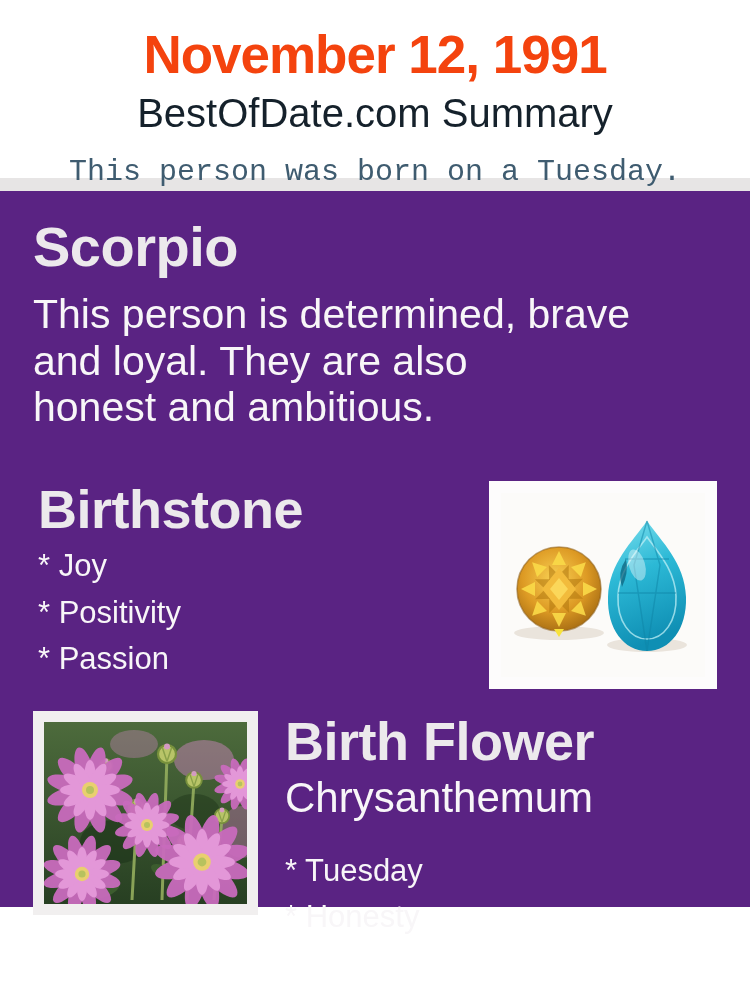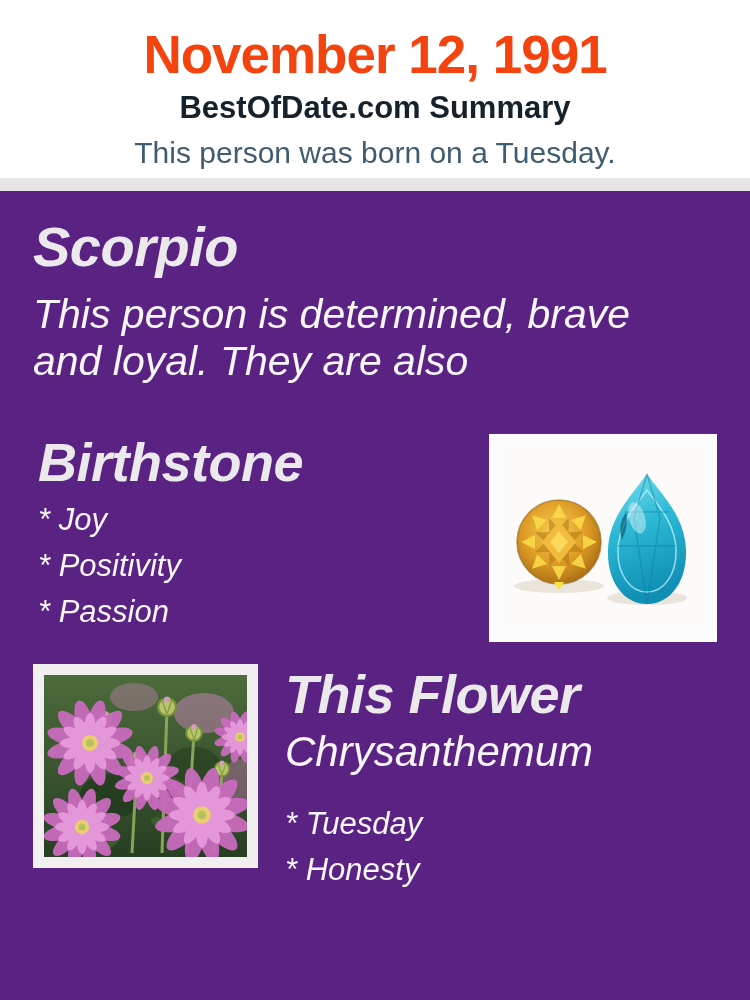--- a/index.html
+++ b/index.html
@@ -16,7 +16,7 @@
     margin:0;font-size:53px;line-height:1.08;font-weight:700;letter-spacing:-1px;
     color:var(--accent-orange,#F4430E);
   }
-  .site{margin-top:7px;font-size:31px;line-height:1.15;color:var(--ink,#15212B);font-weight:bold;}
+  .site{margin-top:7px;font-size:40px;line-height:1.15;color:var(--ink,#15212B);}
   .born{margin-top:10px;font-size:30px;line-height:1.15;color:var(--slate,#3F5C70);}
 
   .strip{height:13px;background:var(--strip-gray,#E7E5E5);}

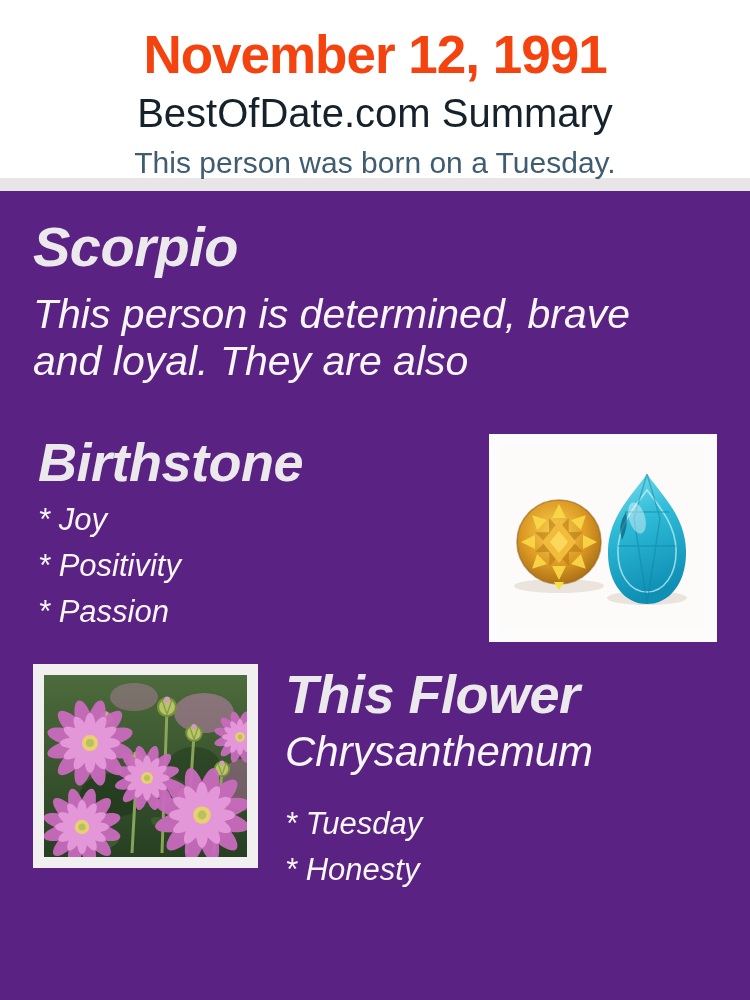--- a/index.html
+++ b/index.html
@@ -17,7 +17,7 @@
     color:var(--accent-orange,#F4430E);
   }
   .site{margin-top:7px;font-size:40px;line-height:1.15;color:var(--ink,#15212B);}
-  .born{margin-top:10px;font-size:30px;line-height:1.15;color:var(--slate,#3F5C70);}
+  .born{margin-top:19px;font-size:30px;line-height:1.15;color:var(--slate,#3F5C70);font-family:Liberation Mono, monospace;}
 
   .strip{height:13px;background:var(--strip-gray,#E7E5E5);}
 

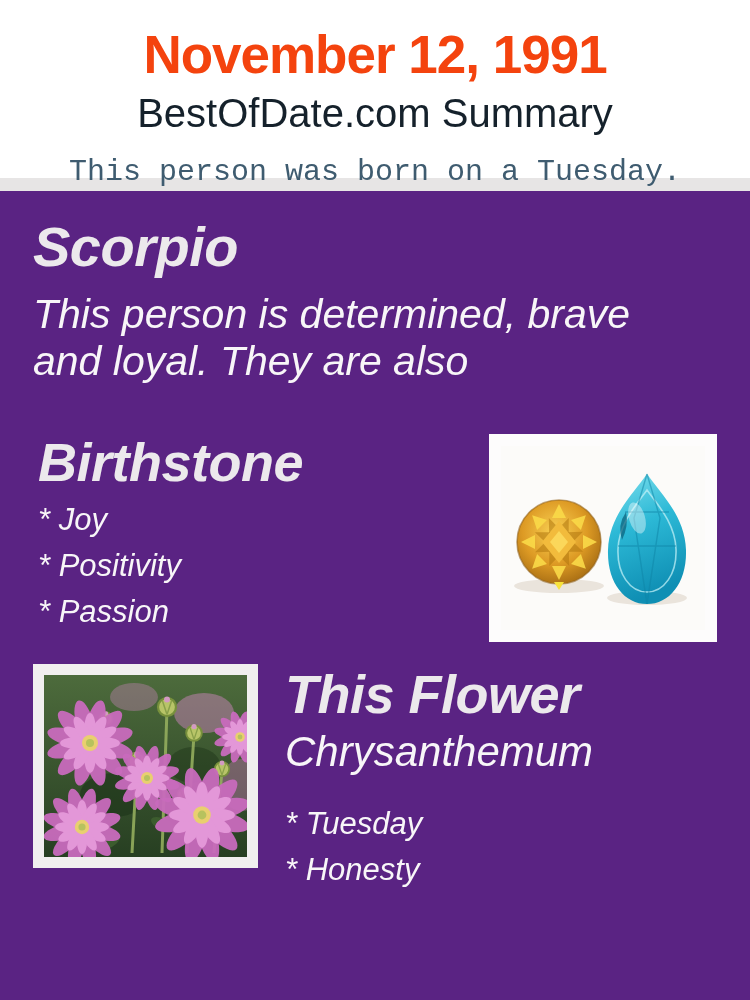--- a/index.html
+++ b/index.html
@@ -23,8 +23,8 @@
 
   
   .panel{
-    height:809px;box-sizing:border-box;background:var(--purple,#5A2383);
-    padding:26px 33px 14px 33px;color:var(--body-white,#F8F6F8);font-style:italic;
+    height:716px;box-sizing:border-box;background:var(--purple,#5A2383);
+    padding:26px 33px 14px 33px;color:var(--body-white,#F8F6F8);
   }
   .h-big{
     margin:0;font-size:56px;line-height:1.07;font-weight:700;letter-spacing:-.5px;

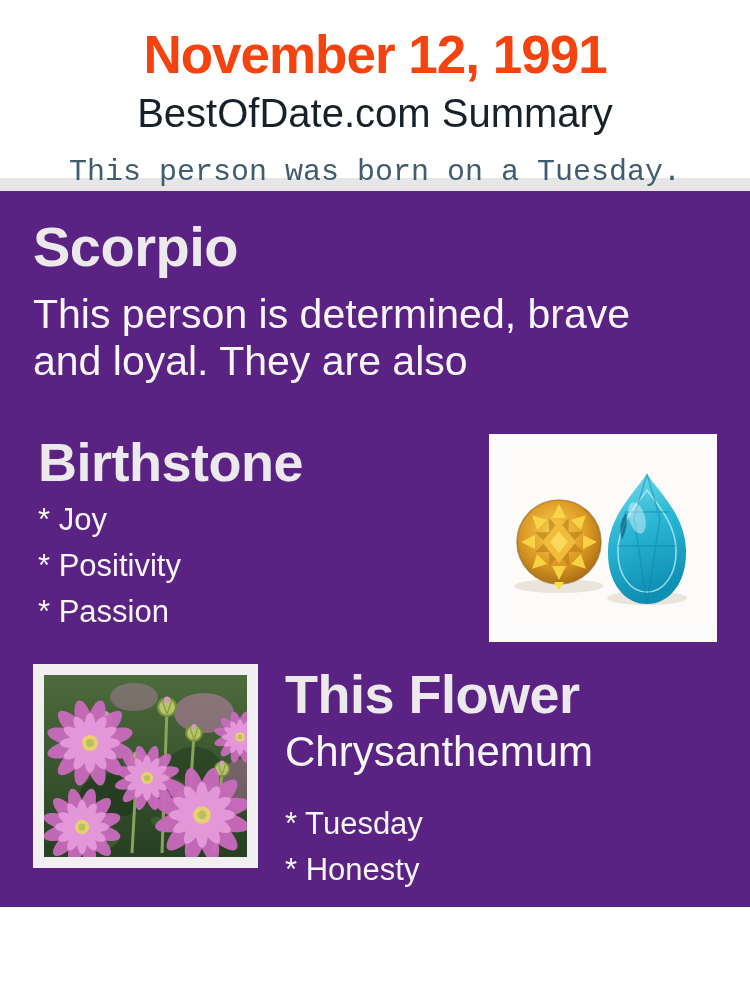--- a/index.html
+++ b/index.html
@@ -69,6 +69,7 @@
     <div class="desc">
       <div>This person is determined, brave</div>
       <div>and loyal. They are also</div>
+      <div>honest and ambitious.</div>
     </div>
 
     <div class="row row-stone">

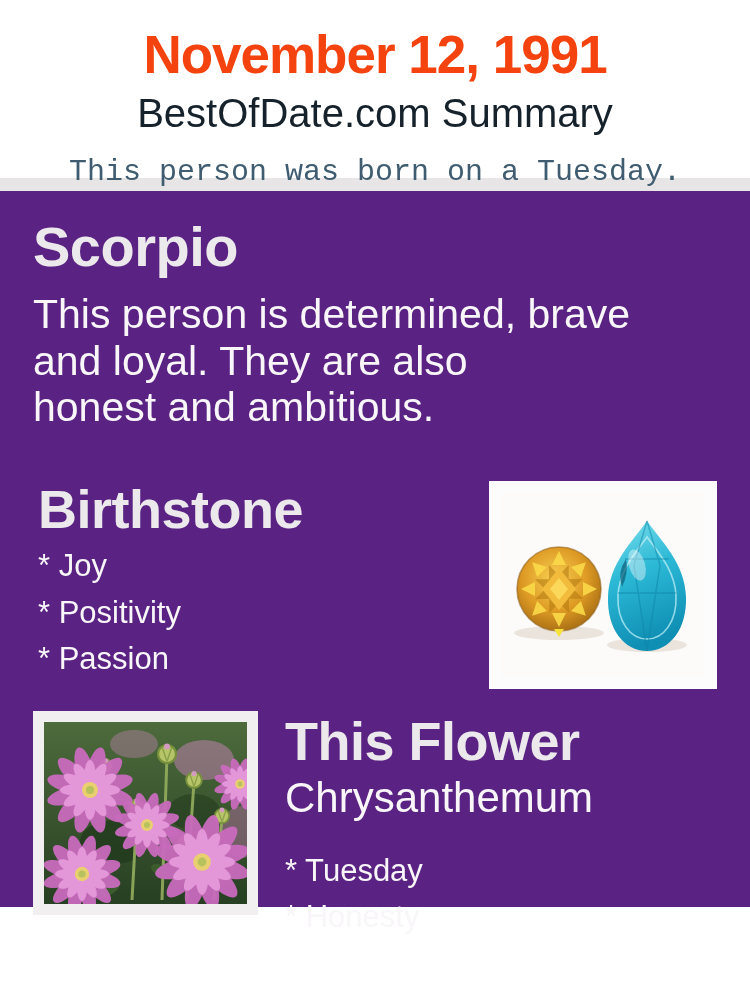--- a/index.html
+++ b/index.html
@@ -195,7 +195,7 @@
       </figure>
 
       <div class="flower-col">
-        <h2 class="h-mid">This Flower</h2>
+        <h2 class="h-mid">Birth Flower</h2>
         <div class="value">Chrysanthemum</div>
         <div class="trait">* Tuesday</div>
         <div class="trait">* Honesty</div>

